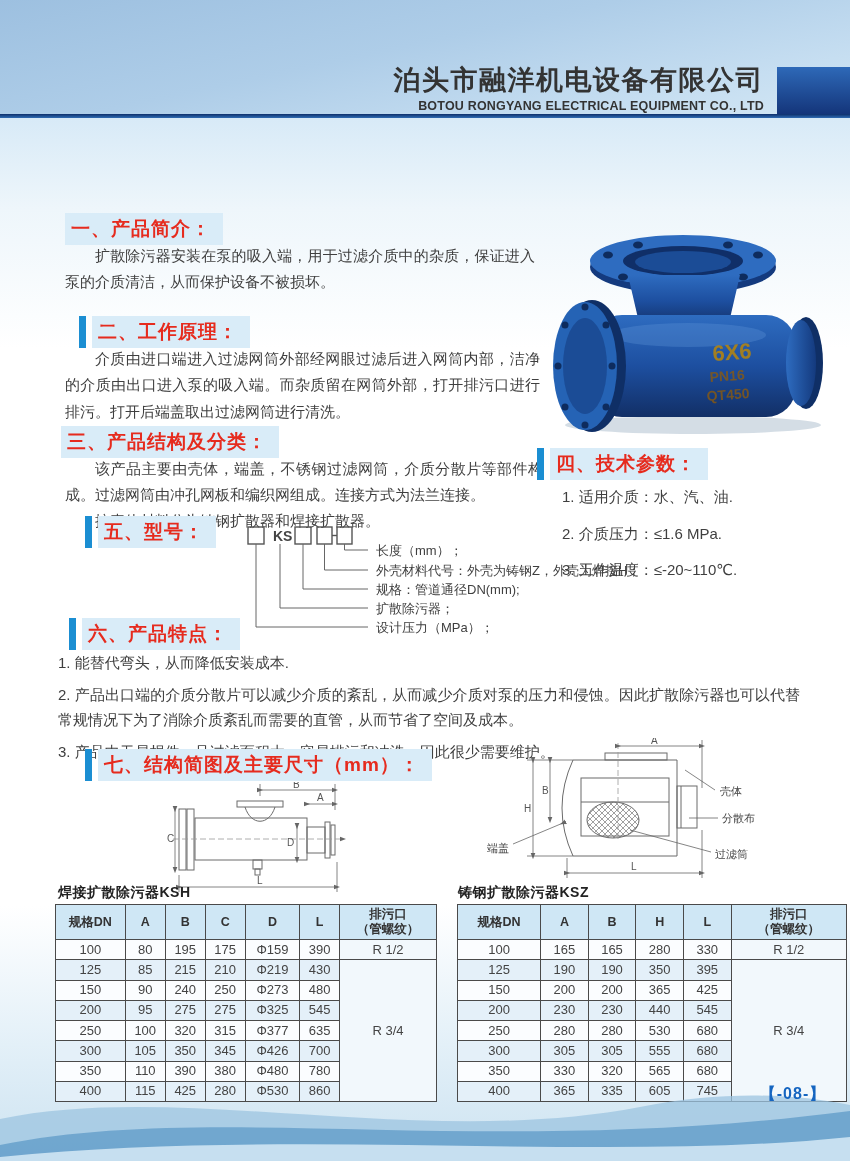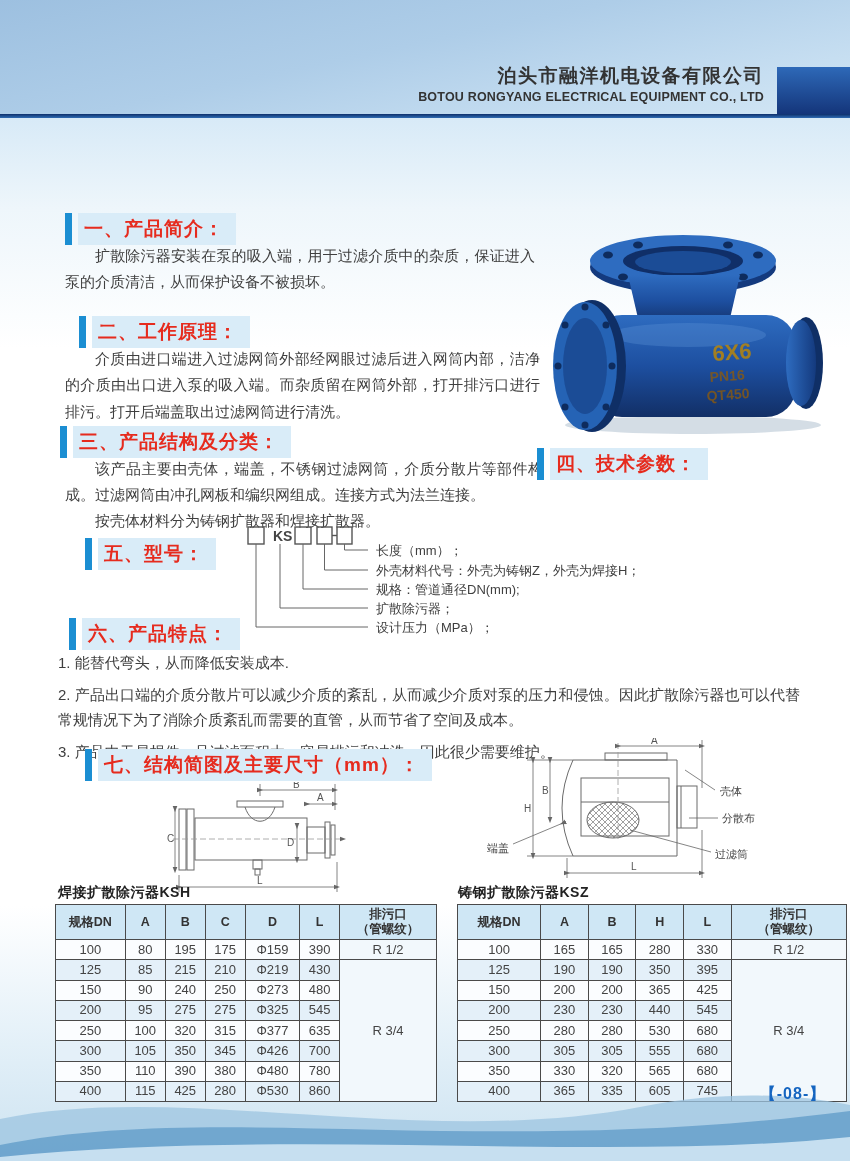--- a/index.html
+++ b/index.html
@@ -16,7 +16,7 @@
   .accent-block{position:absolute;top:67px;right:0;width:73px;height:47px;
        background:linear-gradient(180deg,#2e69b8,#14357a);}
   .company{position:absolute;top:66px;right:86px;text-align:right;color:#333;}
-  .company .zh{font-size:19px;font-weight:bold;letter-spacing:1.5px;line-height:1.1;}
+  .company .zh{font-size:27px;font-weight:bold;letter-spacing:1.5px;line-height:1.1;}
   .company .en{font-size:12.5px;font-weight:bold;letter-spacing:.2px;margin-top:3px;text-align:right;}
   
   .pill{position:absolute;top:146px;left:283px;width:267px;height:39px;border-radius:21px;

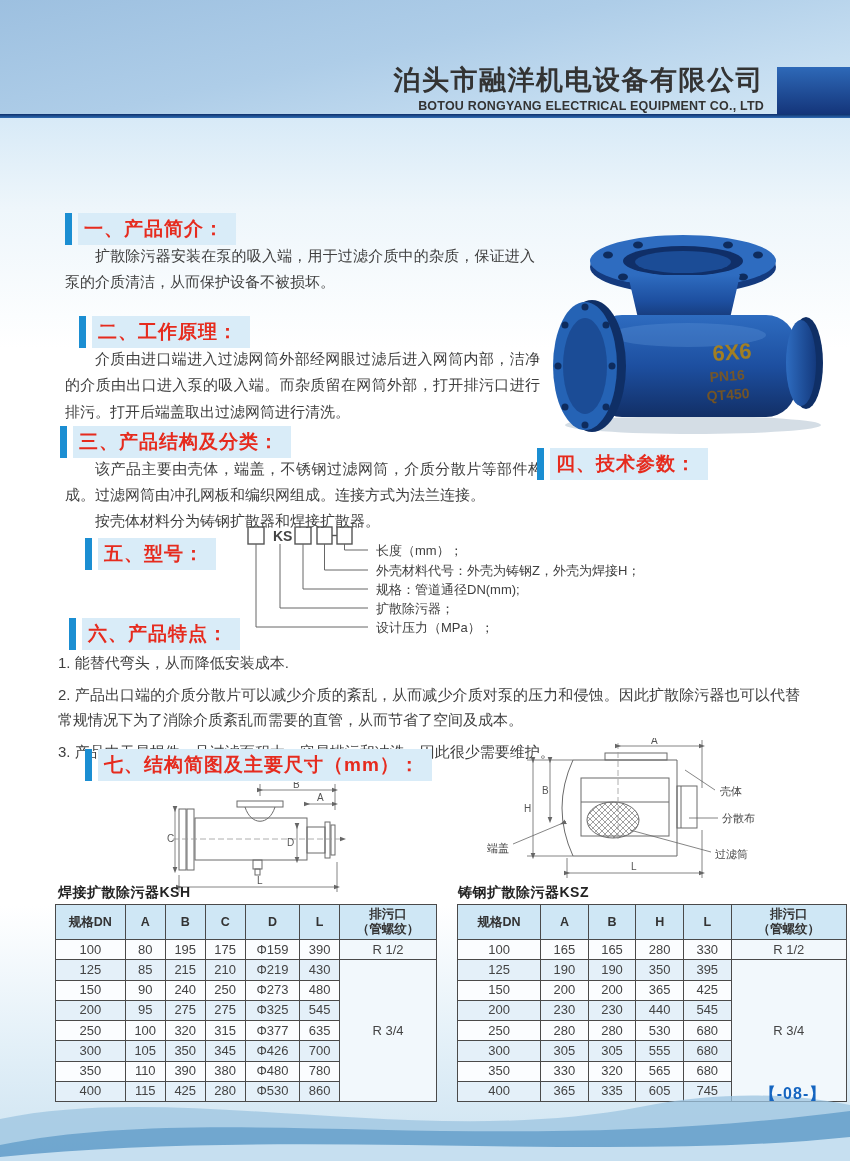--- a/index.html
+++ b/index.html
@@ -65,7 +65,7 @@
   <div class="header-line"></div>
 
 
-  <div class="sec-head" style="top:213px;left:65px;">
+  <div class="sec-head" style="top:213px;left:65px;flex-direction:column;">
     <span class="bar"></span>
     <span class="txt">一、产品简介：</span>
   </div>

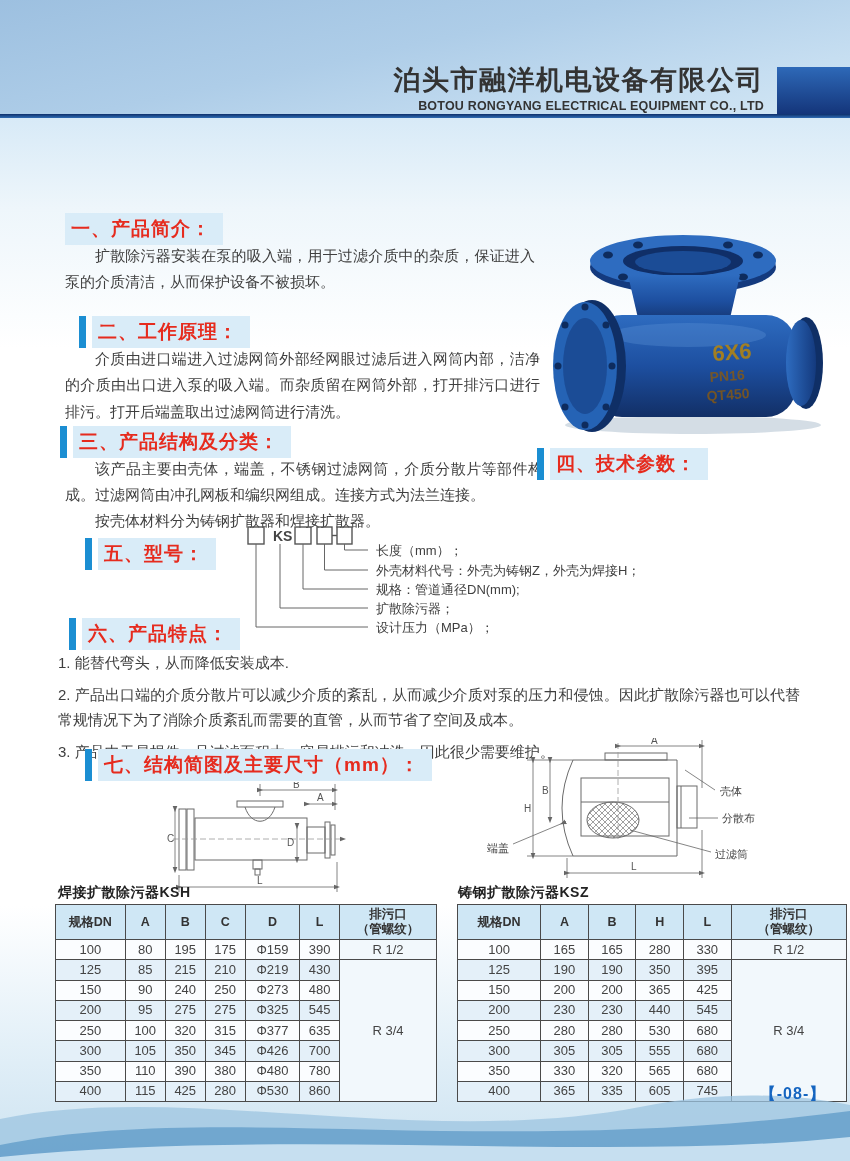--- a/index.html
+++ b/index.html
@@ -77,7 +77,7 @@
   </div>
   <p class="body-text indent" style="top:346px;left:65px;width:475px;">介质由进口端进入过滤网筒外部经网眼过滤后进入网筒内部，洁净的介质由出口进入泵的吸入端。而杂质留在网筒外部，打开排污口进行排污。打开后端盖取出过滤网筒进行清洗。</p>
 
-  <div class="sec-head" style="top:426px;left:60px;">
+  <div class="sec-head" style="top:426px;left:48px;align-items:center;">
     <span class="bar"></span>
     <span class="txt">三、产品结构及分类：</span>
   </div>

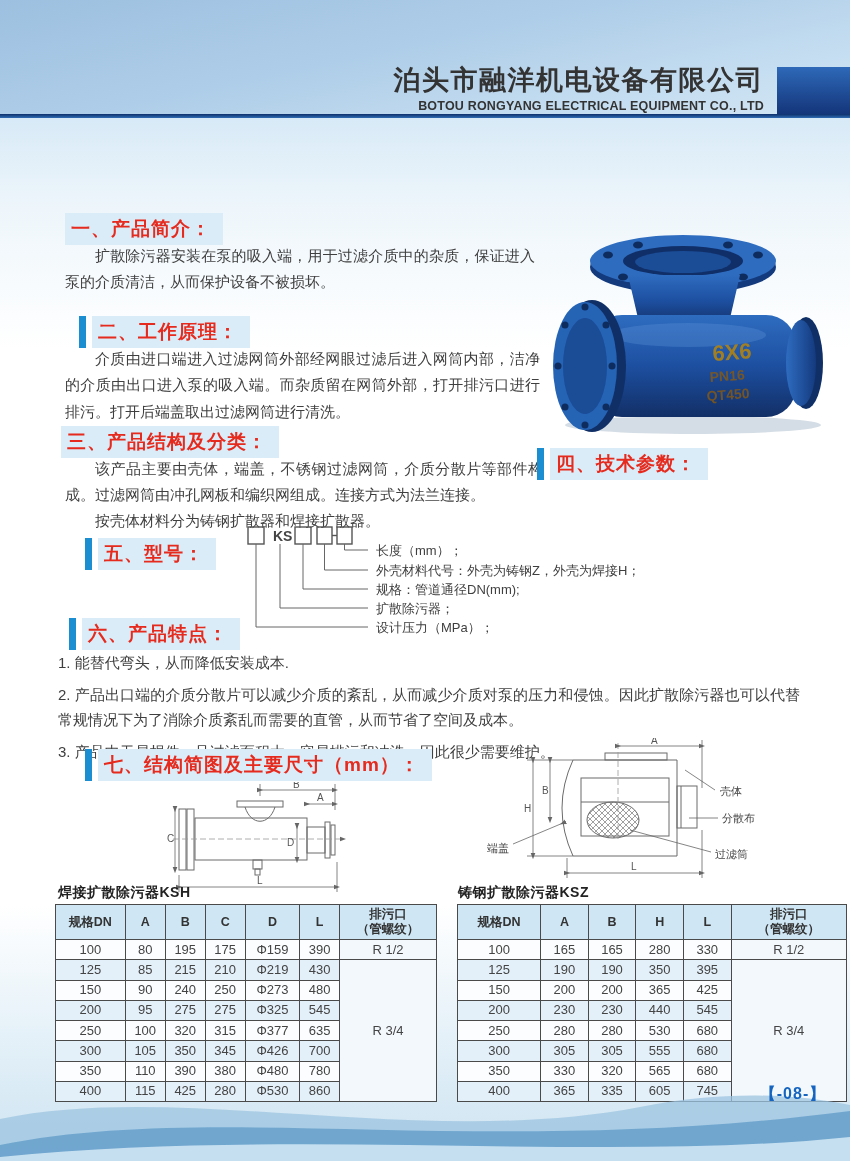--- a/index.html
+++ b/index.html
@@ -140,6 +140,11 @@
     <span class="bar"></span>
     <span class="txt">四、技术参数：</span>
   </div>
+  <div class="body-text param-list" style="top:484px;left:562px;width:270px;">
+      <div class="li">1. 适用介质：水、汽、油.</div>
+      <div class="li">2. 介质压力：≤1.6 MPa.</div>
+      <div class="li">3. 工作温度：≤-20~110℃.</div>
+    </div>
 
   <div class="sec-head" style="top:538px;left:65px;padding-left:20px;">
     <span class="bar"></span>

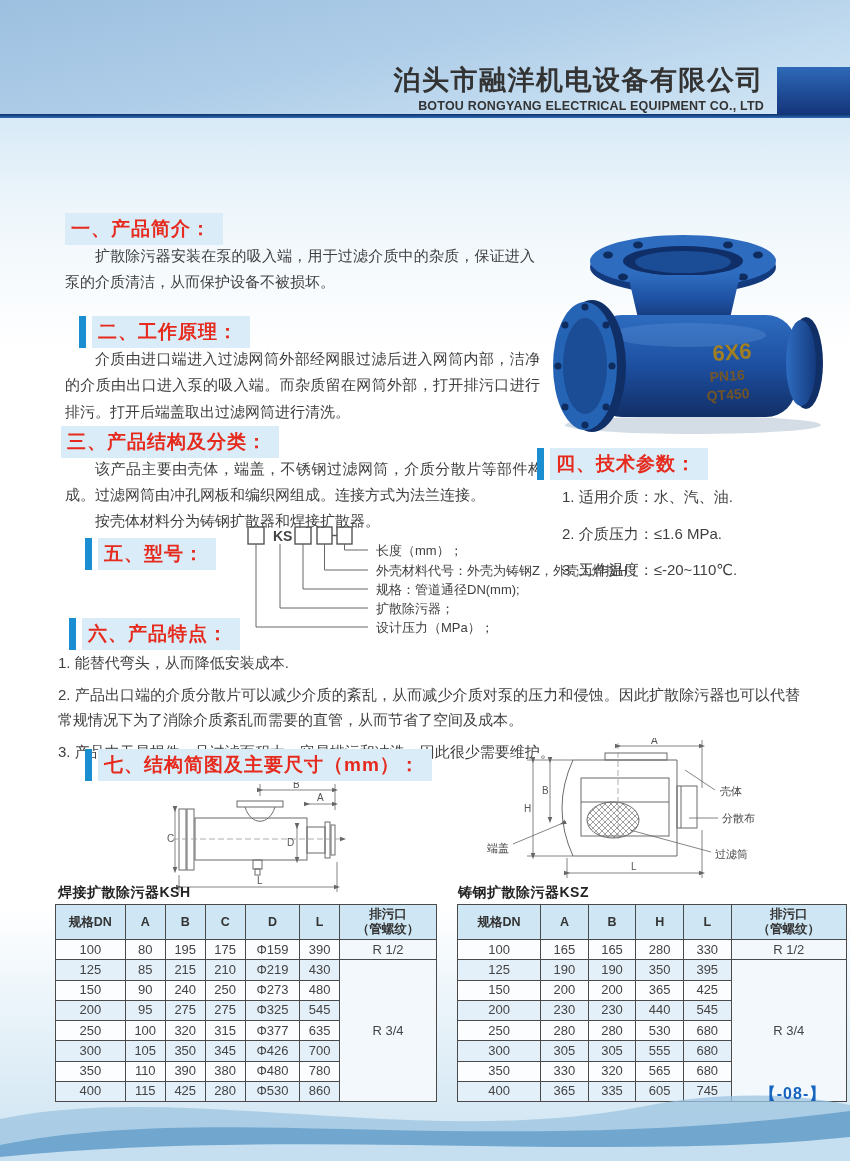--- a/index.html
+++ b/index.html
@@ -146,7 +146,7 @@
       <div class="li">3. 工作温度：≤-20~110℃.</div>
     </div>
 
-  <div class="sec-head" style="top:538px;left:65px;padding-left:20px;">
+  <div class="sec-head" style="top:516px;left:65px;padding-left:20px;">
     <span class="bar"></span>
     <span class="txt">五、型号：</span>
   </div>

